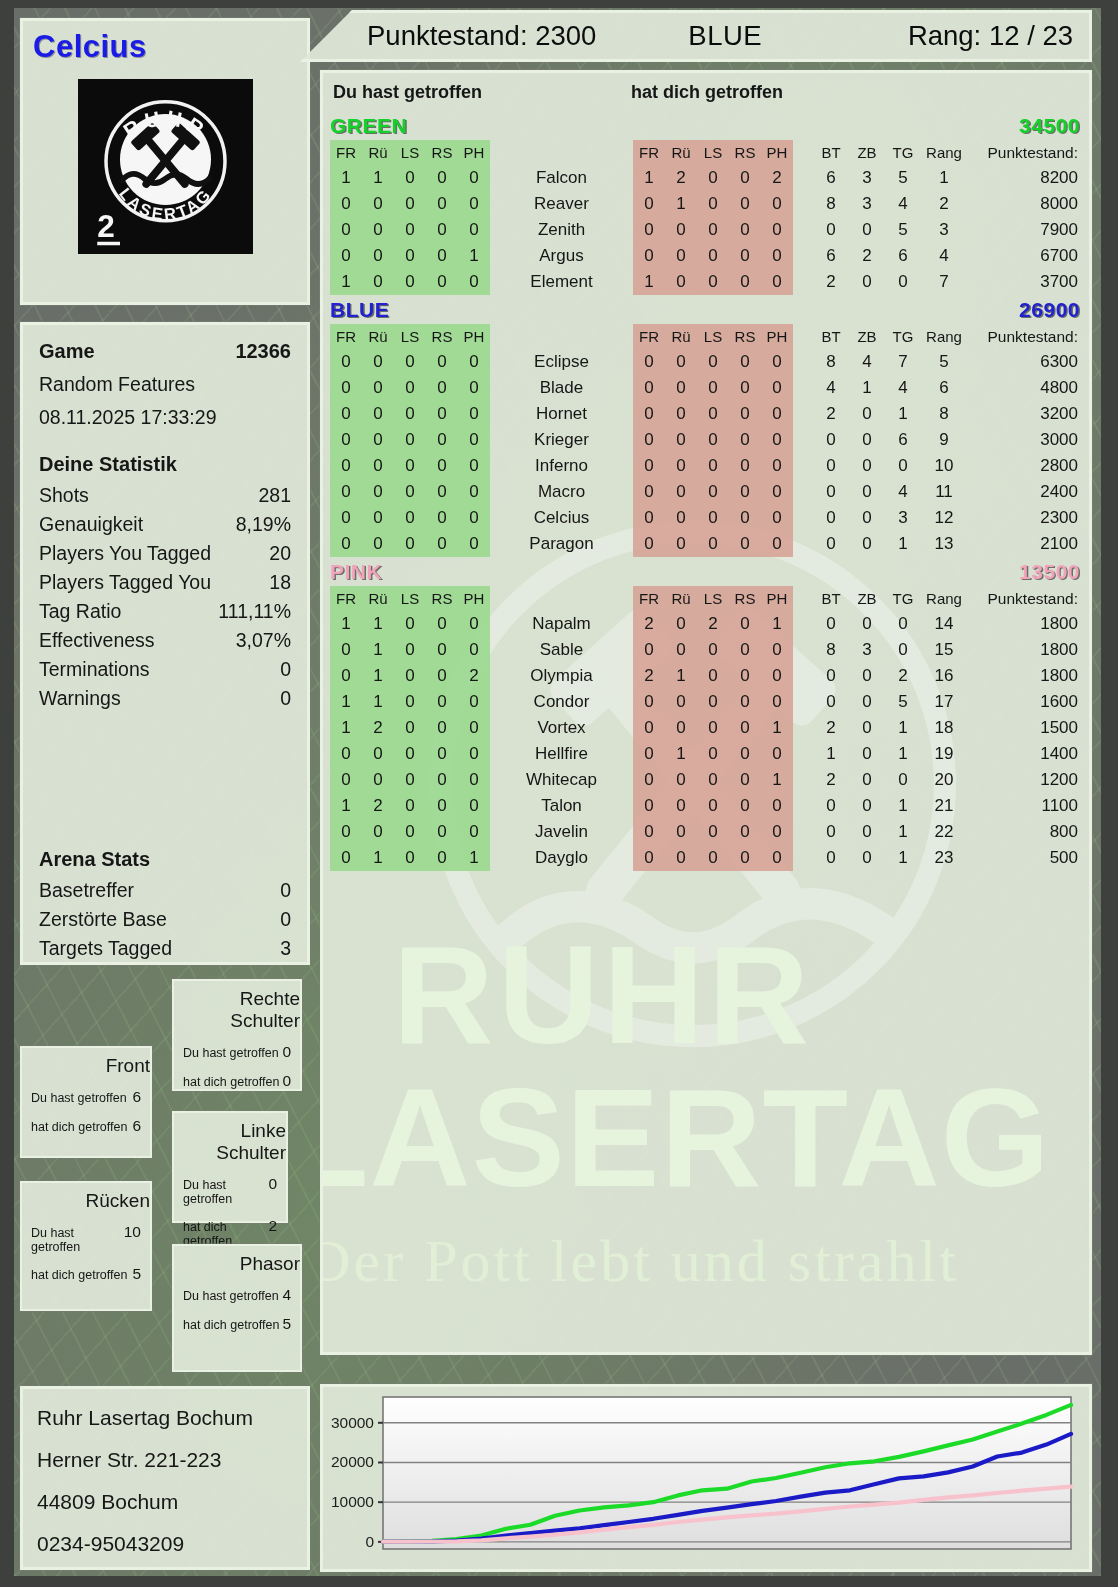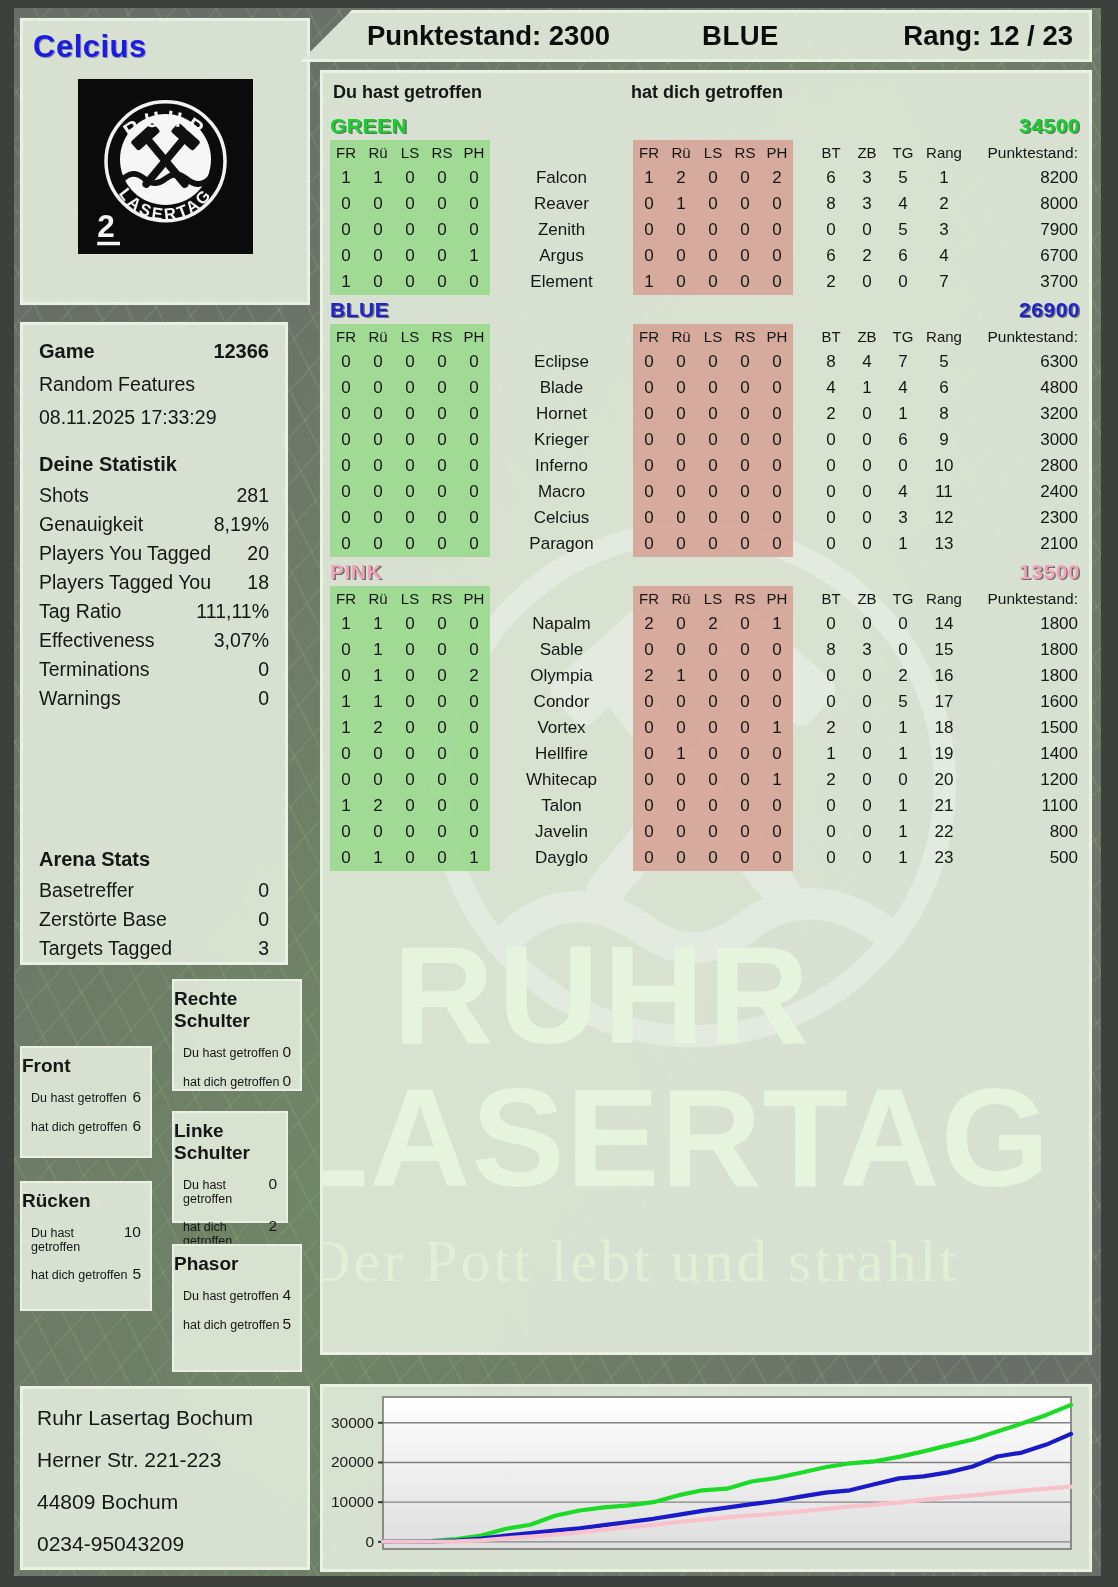--- a/index.html
+++ b/index.html
@@ -59,7 +59,7 @@
     left:300px;top:10px;width:792px;height:52px;
     clip-path:polygon(52px 0,100% 0,100% 100%,0 100%);
     display:flex;align-items:center;
-    font-weight:bold;font-size:27.5px;color:#0c0c0c;
+    font-weight:normal;font-size:27.5px;color:#0c0c0c;
   }
   .main-header .punkte{margin-left:64px;}
   .main-header .teamname{margin-left:92px;letter-spacing:0.5px;}

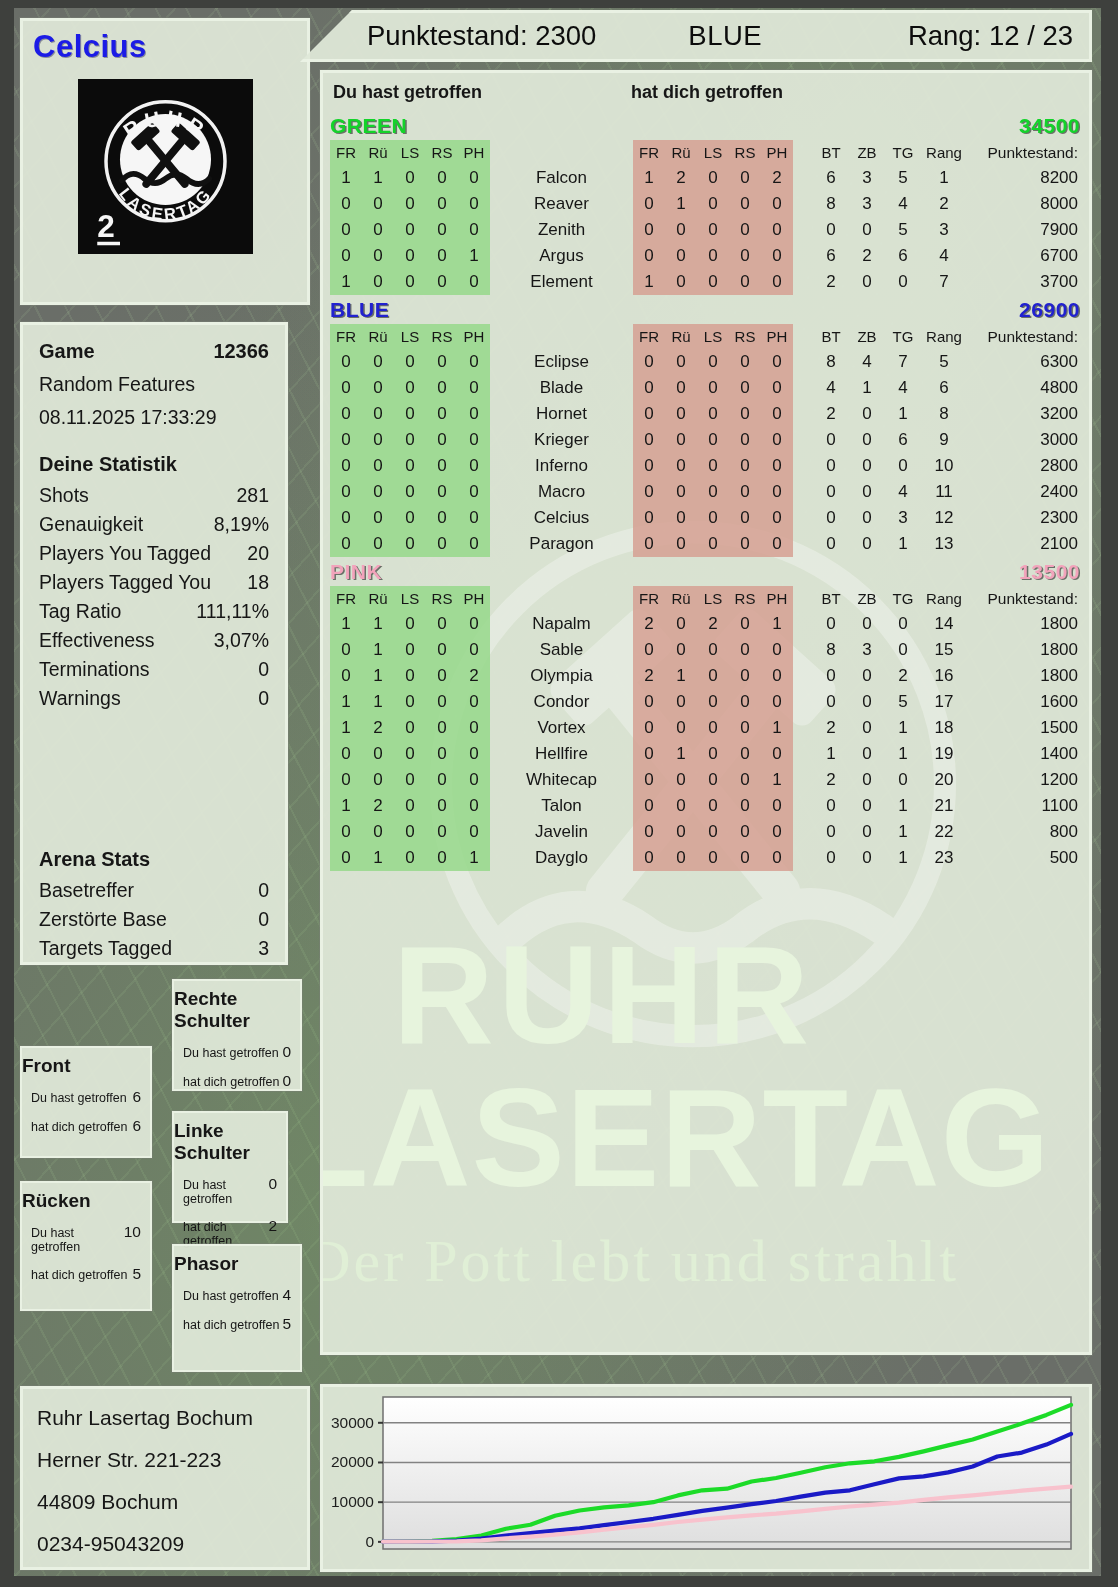--- a/index.html
+++ b/index.html
@@ -34,7 +34,7 @@
     text-shadow:1px 1px 0 rgba(40,40,80,0.45);
   }
   .logo-box{width:175px;height:175px;margin:14px auto 0 auto;display:block;}
-  .stats-panel{left:20px;top:322px;width:268px;height:643px;font-size:19.5px;}
+  .stats-panel{left:20px;top:322px;width:290px;height:643px;font-size:19.5px;}
   .srow{display:flex;justify-content:space-between;align-items:baseline;line-height:29px;padding:0 16px;}
   .srow.head{font-weight:bold;font-size:20px;line-height:33px;}
   .s-single{line-height:33px;padding:0 16px;}

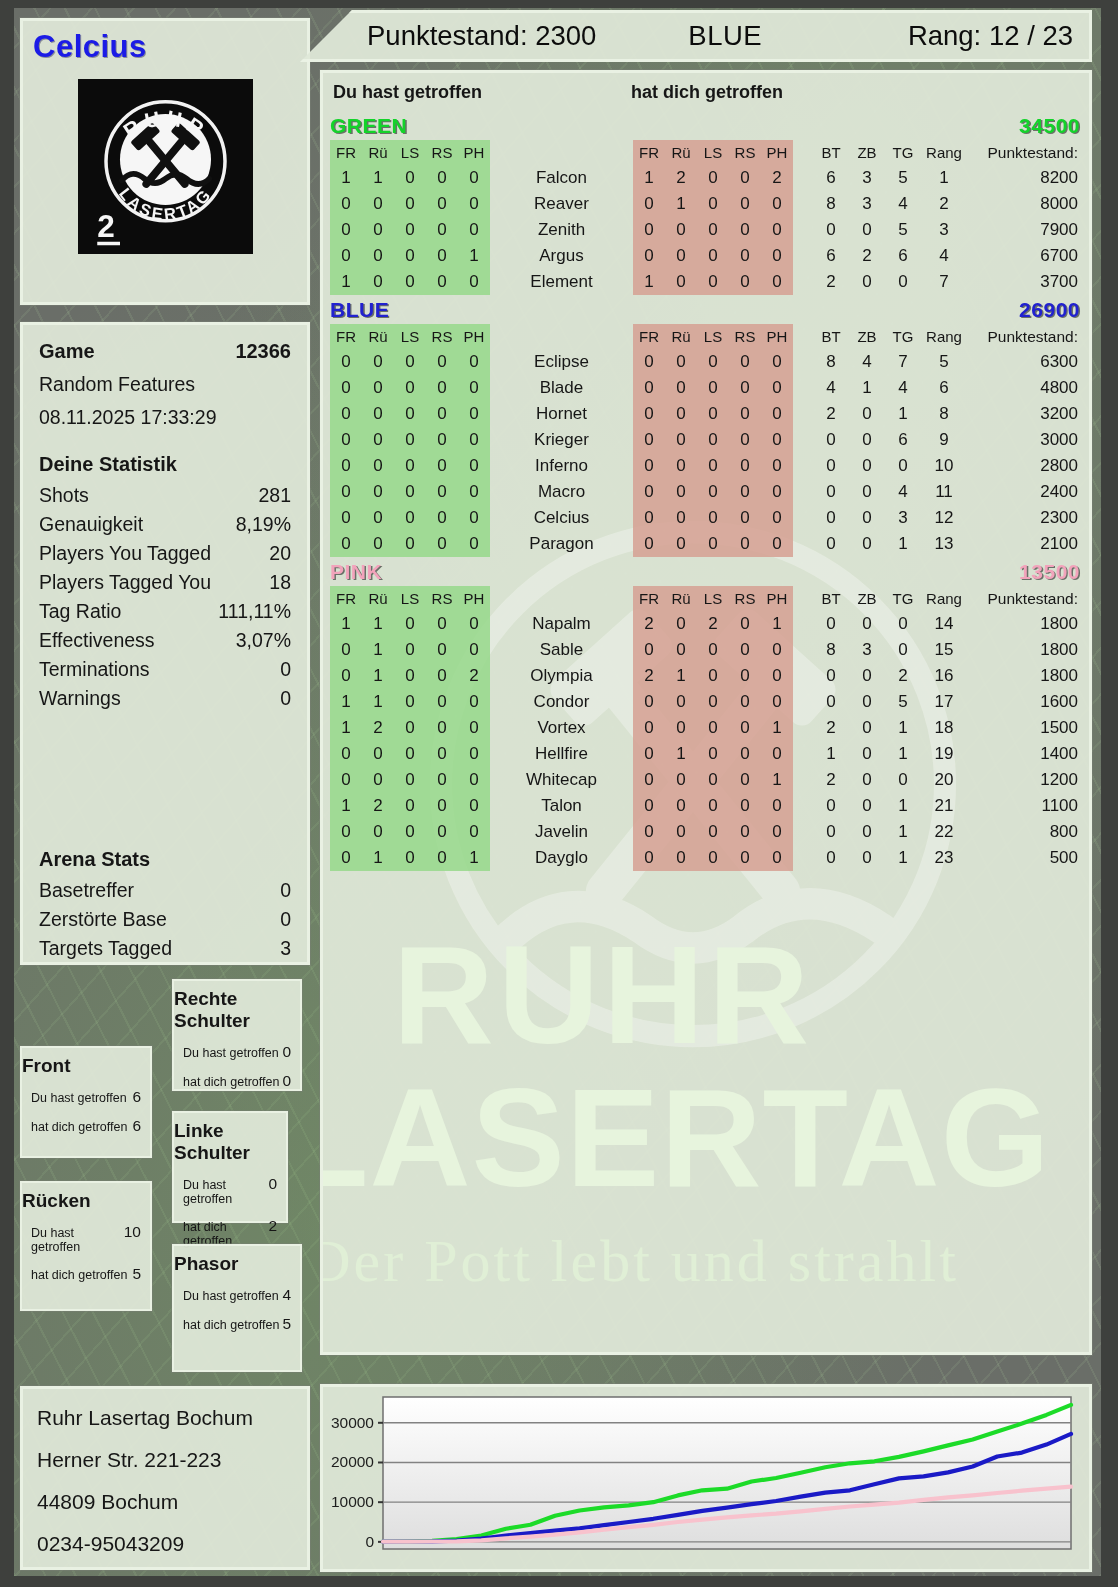--- a/index.html
+++ b/index.html
@@ -43,7 +43,7 @@
   
   .bp{position:absolute;background:rgba(223,232,216,0.94);border:2px solid rgba(236,243,230,0.85);
       box-shadow:0 0 0 1px rgba(120,126,116,0.45);box-sizing:border-box;}
-  .bp-title{text-align:left;font-weight:bold;font-size:19px;margin-top:7px;}
+  .bp-title{text-align:right;font-weight:normal;font-size:19px;margin-top:7px;}
   .bp-row{display:flex;justify-content:space-between;align-items:baseline;padding:0 9px;margin-top:11px;font-size:12.5px;}
   .bp-row .v{font-size:15.5px;}
   .bp.front{left:20px;top:1046px;width:132px;height:112px;}

